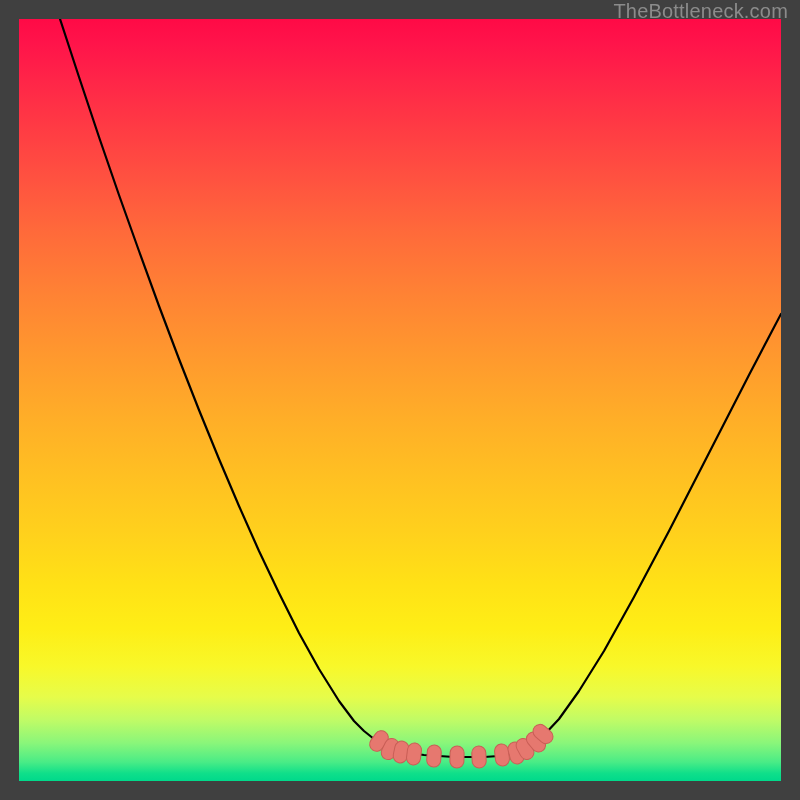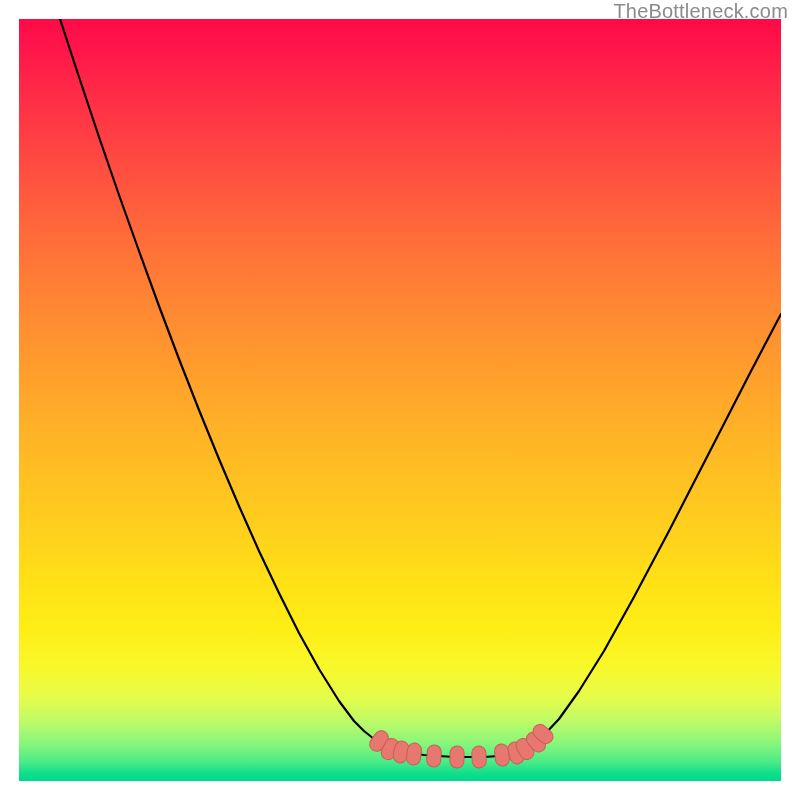--- a/index.html
+++ b/index.html
@@ -16,7 +16,7 @@
     left: 0;
     width: 800px;
     height: 800px;
-    background: #ffffff;
+    background: #404040;
   }
   .plot-area {
     position: absolute;

